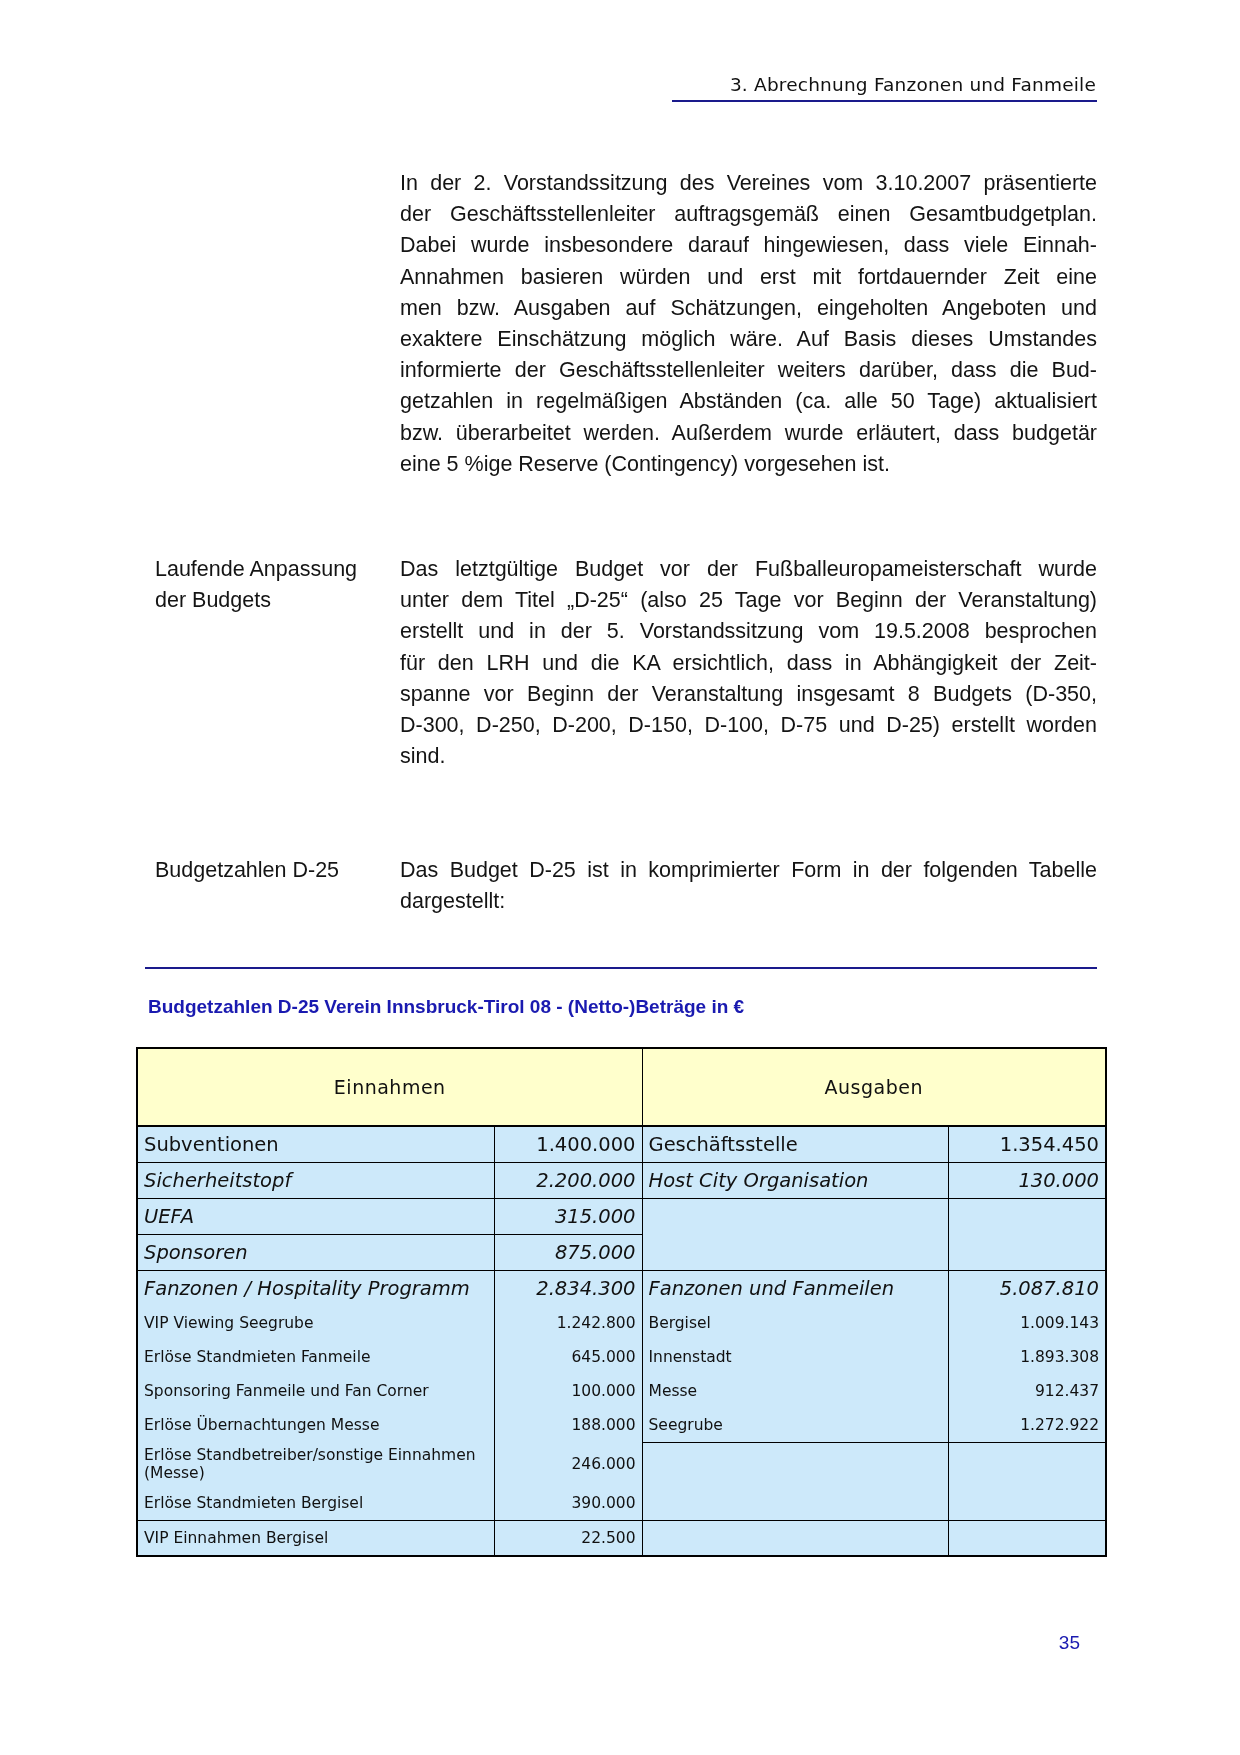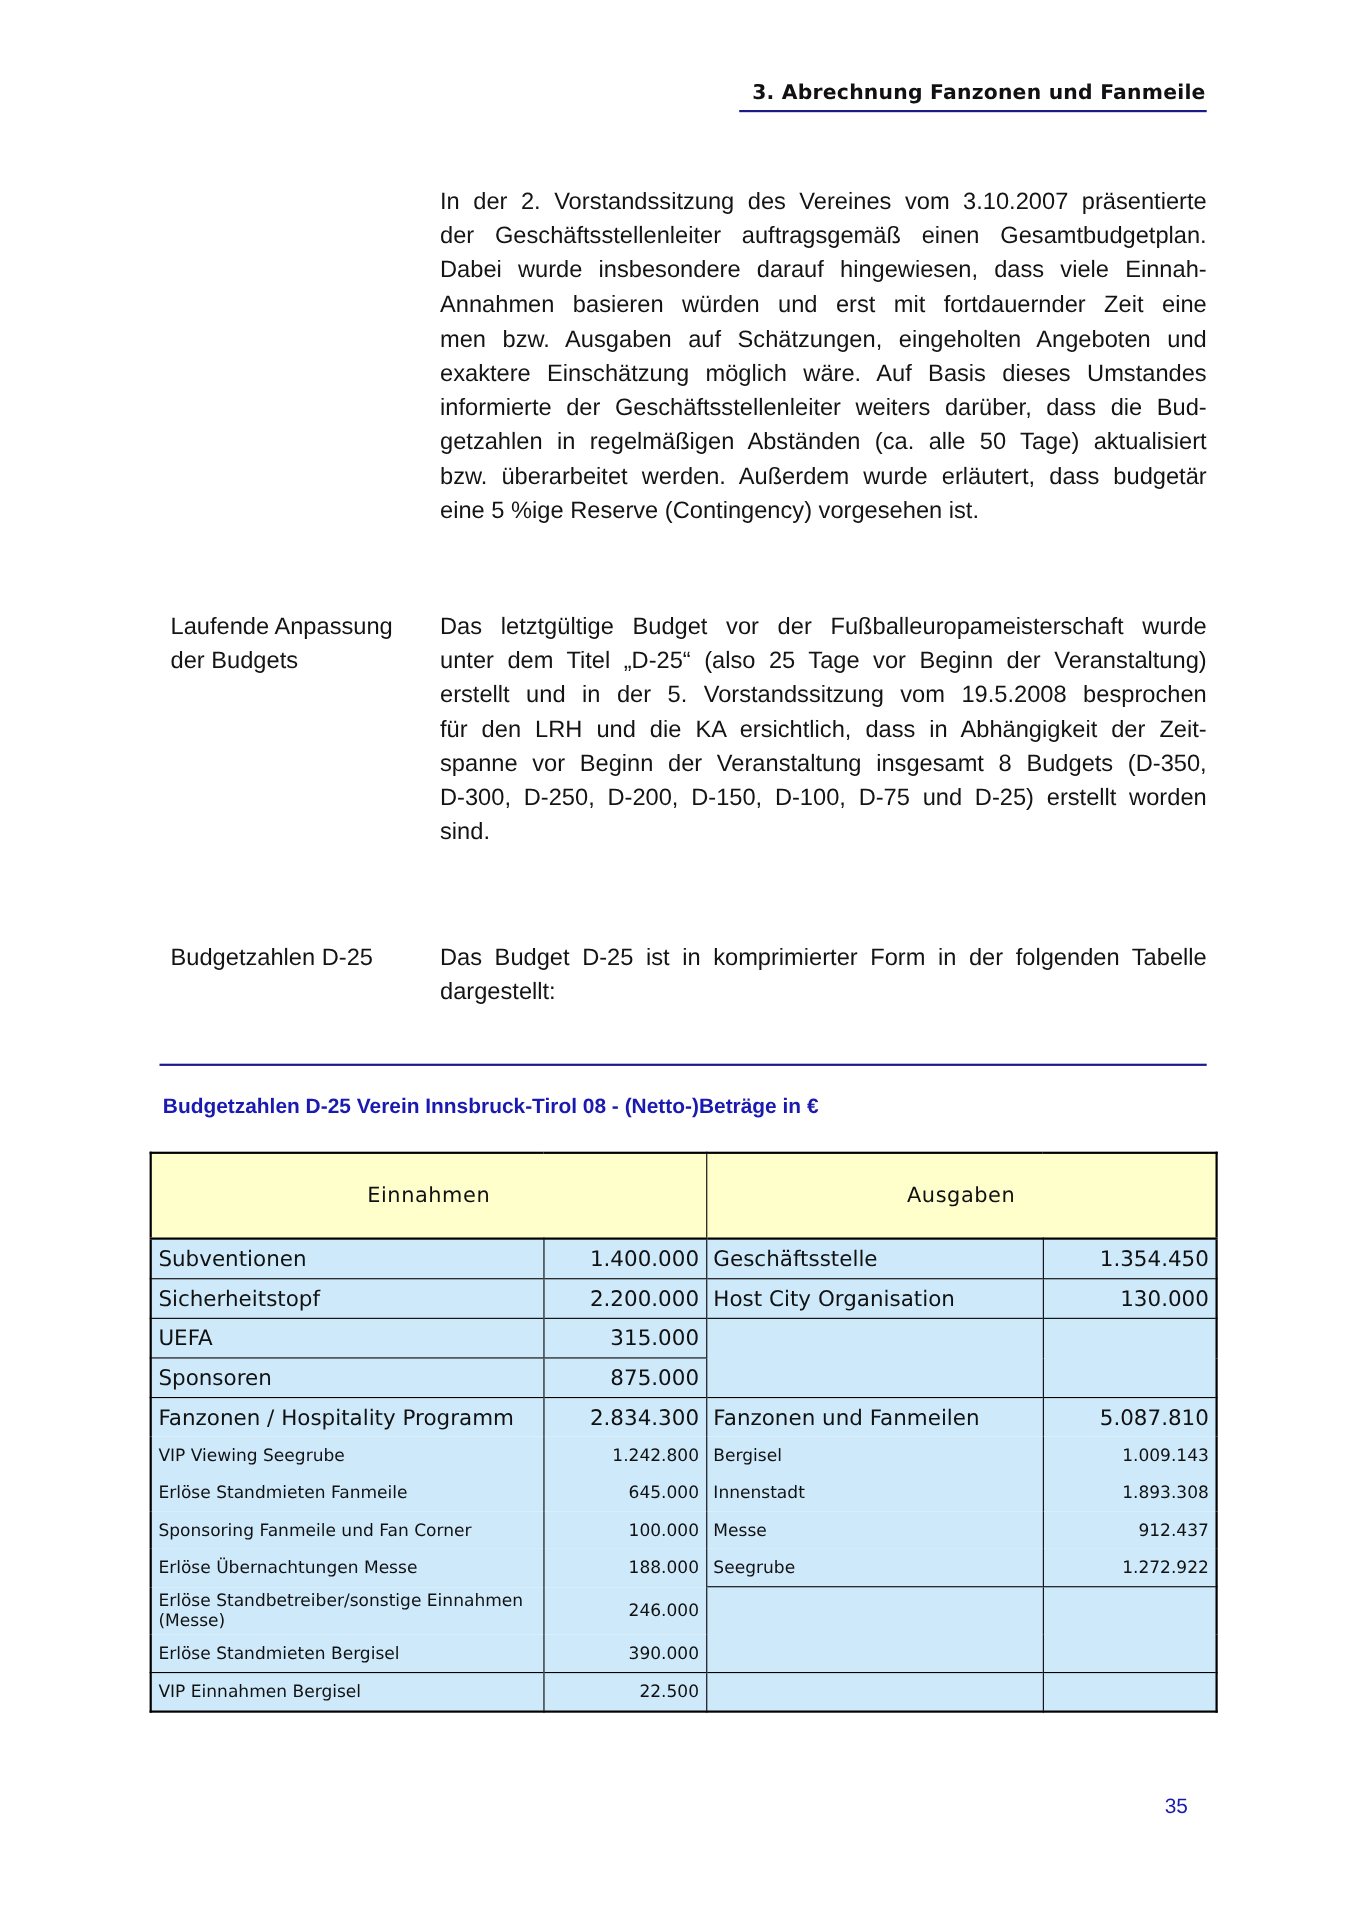--- a/index.html
+++ b/index.html
@@ -6,7 +6,7 @@
     body { width: 1240px; height: 1755px; position: relative; overflow: hidden;
       font-family: "Liberation Sans", "DejaVu Sans", sans-serif; color: #111; }
     .running-head { position: absolute; left: 672px; top: 74px; width: 424px; text-align: right;
-      font-family: "DejaVu Sans", sans-serif; font-size: 18.5px; letter-spacing: 0.2px; color: #111; font-weight: bold; }
+      font-family: "DejaVu Sans", sans-serif; font-size: 18.5px; letter-spacing: 0.2px; color: #111; }
     .running-rule { position: absolute; left: 672px; top: 100px; width: 425px; height: 1.5px; background: #1a1a8c; }
     .para { position: absolute; left: 400px; width: 697px; font-size: 21.5px; line-height: 31.2px;
       text-align: justify; color: #141414; font-stretch: condensed; }

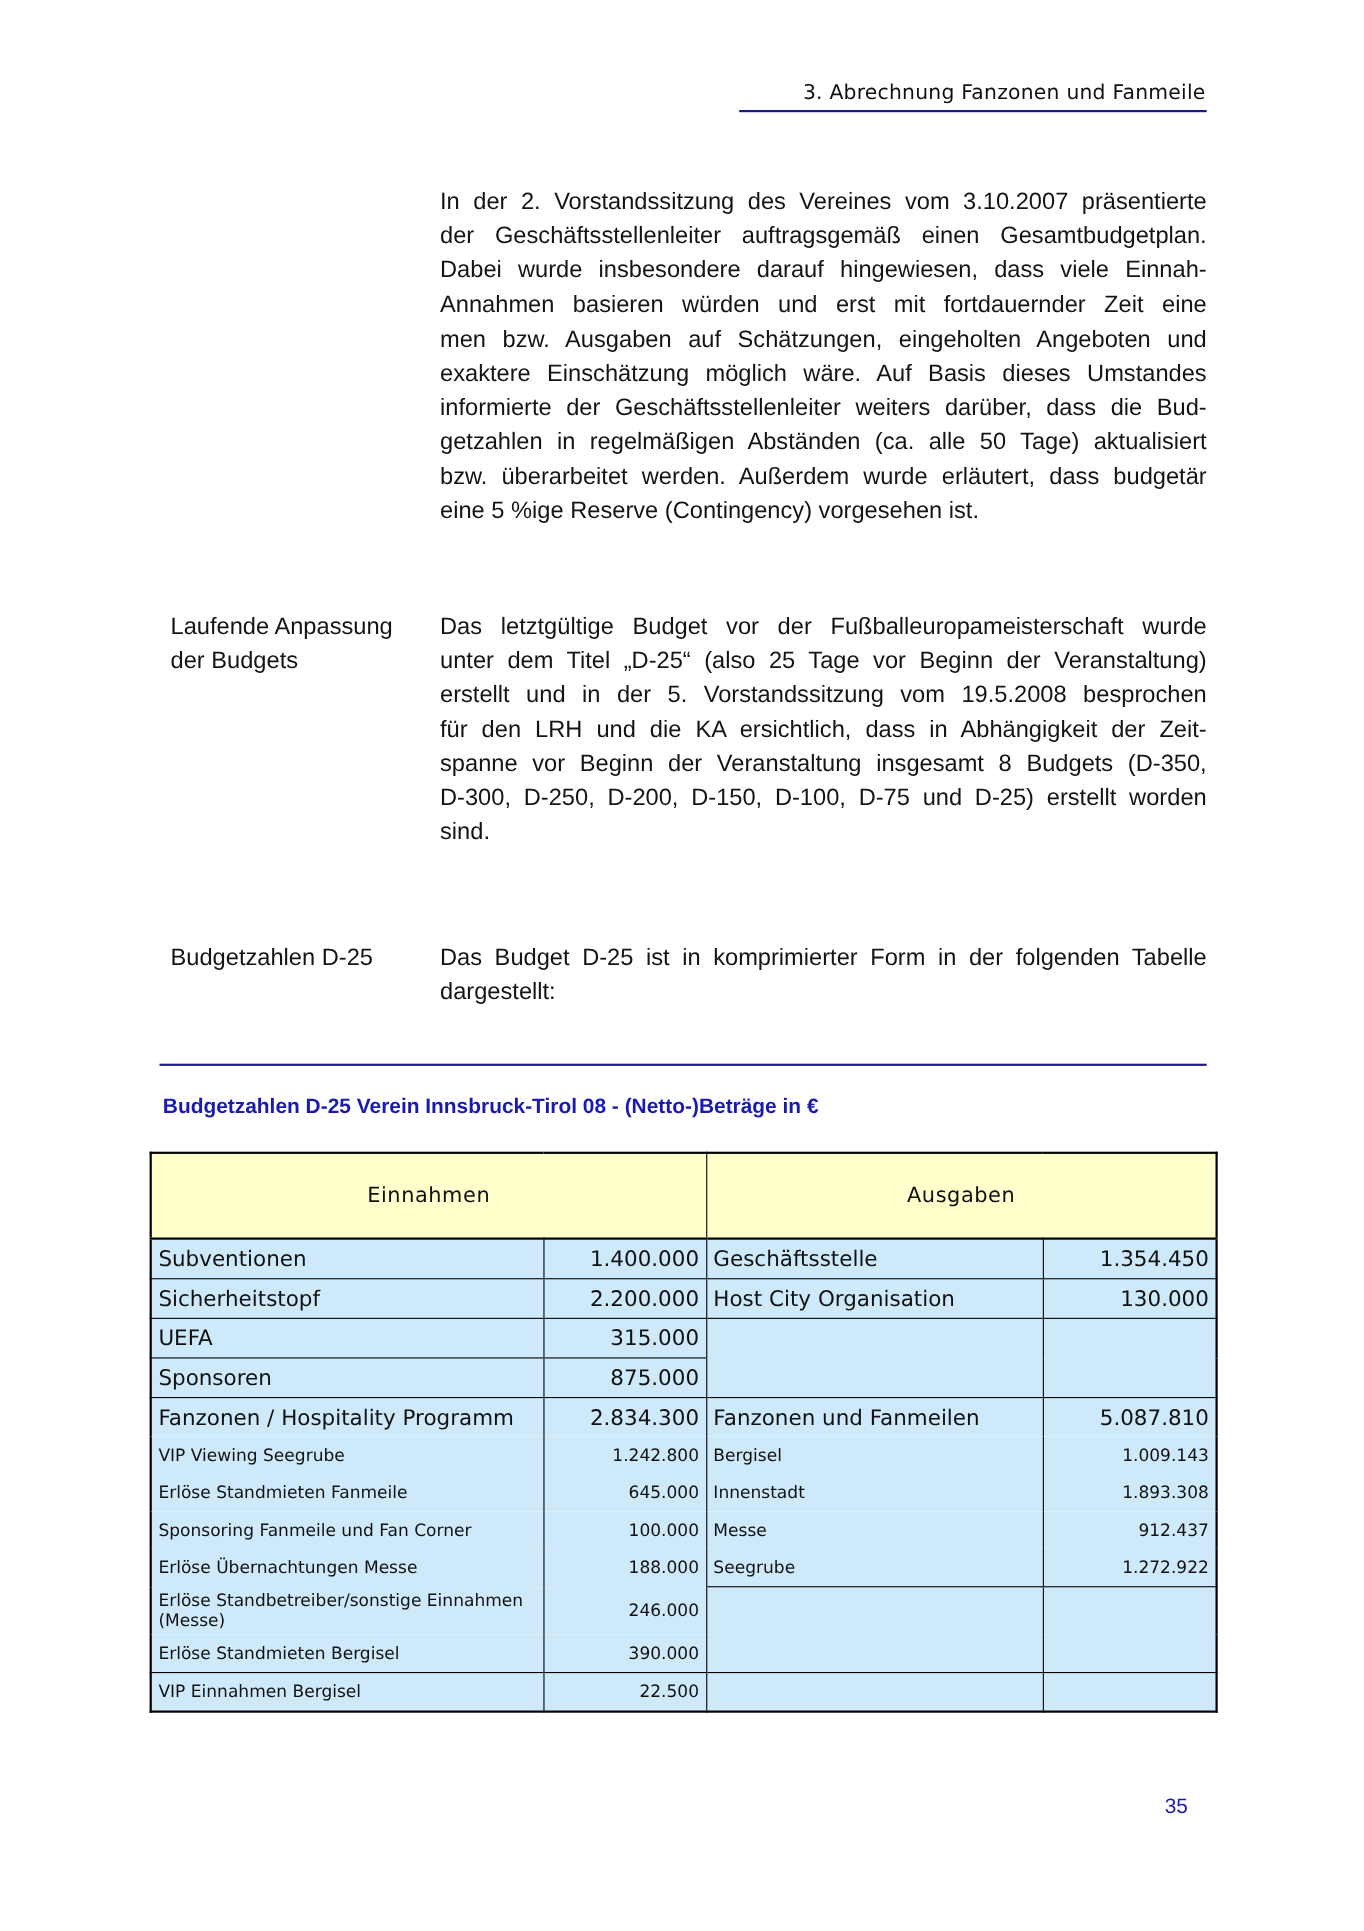--- a/index.html
+++ b/index.html
@@ -31,7 +31,7 @@
     table.budget td.c1, table.budget td.c3 { border-right: 1.5px solid #000; }
     table.budget td.c2 { border-right: 1.5px solid #000; }
     tr.main td { font-size: 19.5px; height: 35px; }
-    tr.main.bt td { border-top: 1.5px solid #000; }
+    tr.main.bt td { border-top: 1.5px solid #000; font-style: italic; }
     tr.sub td { font-size: 15.5px; height: 34px; }
     tr.sub.tall td { height: 43px; line-height: 18px; white-space: normal; }
     tr.sub td.wrap { white-space: normal; }

